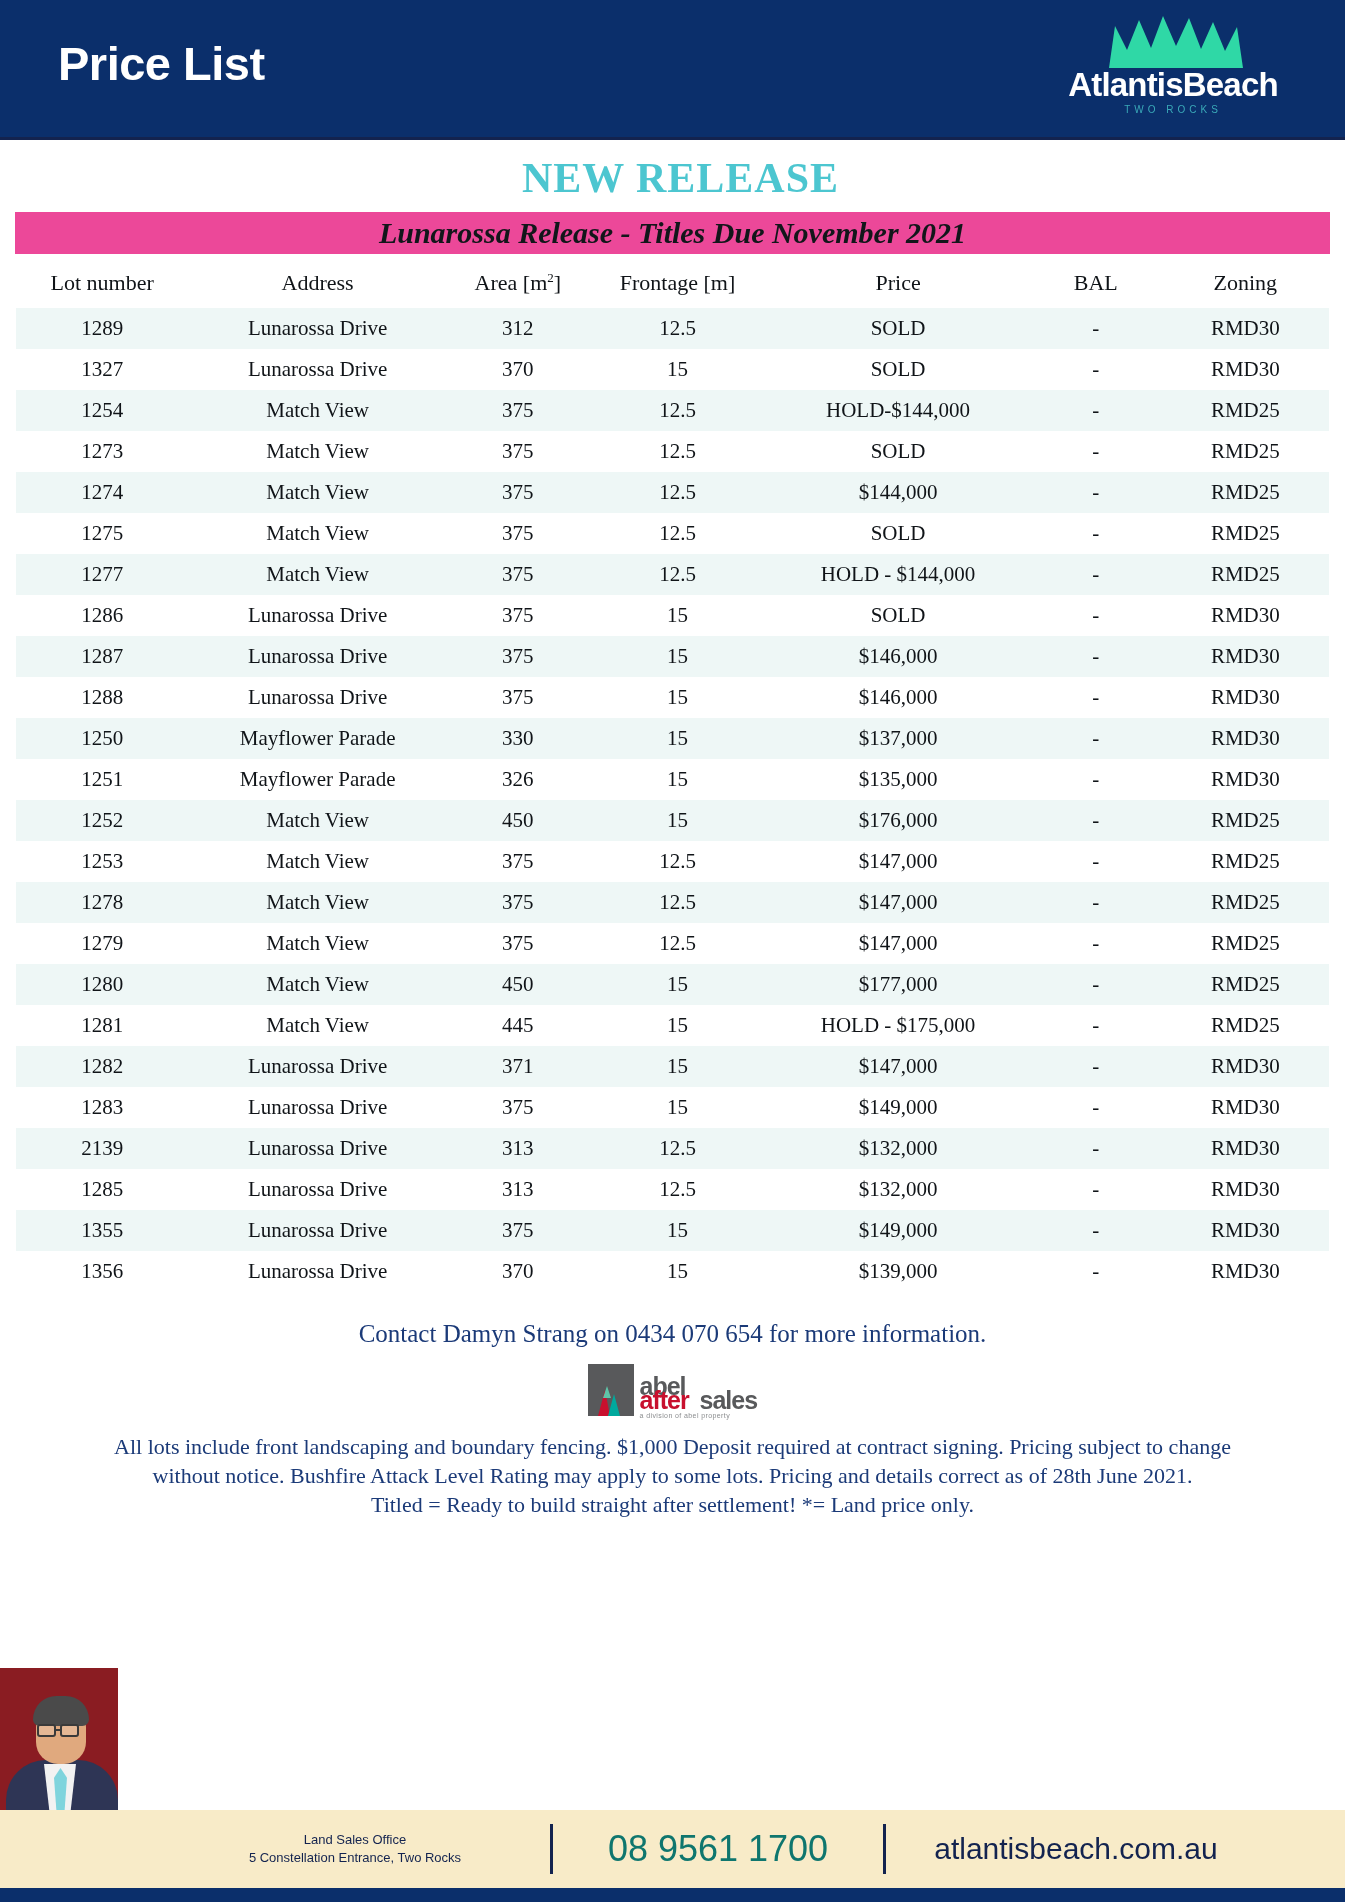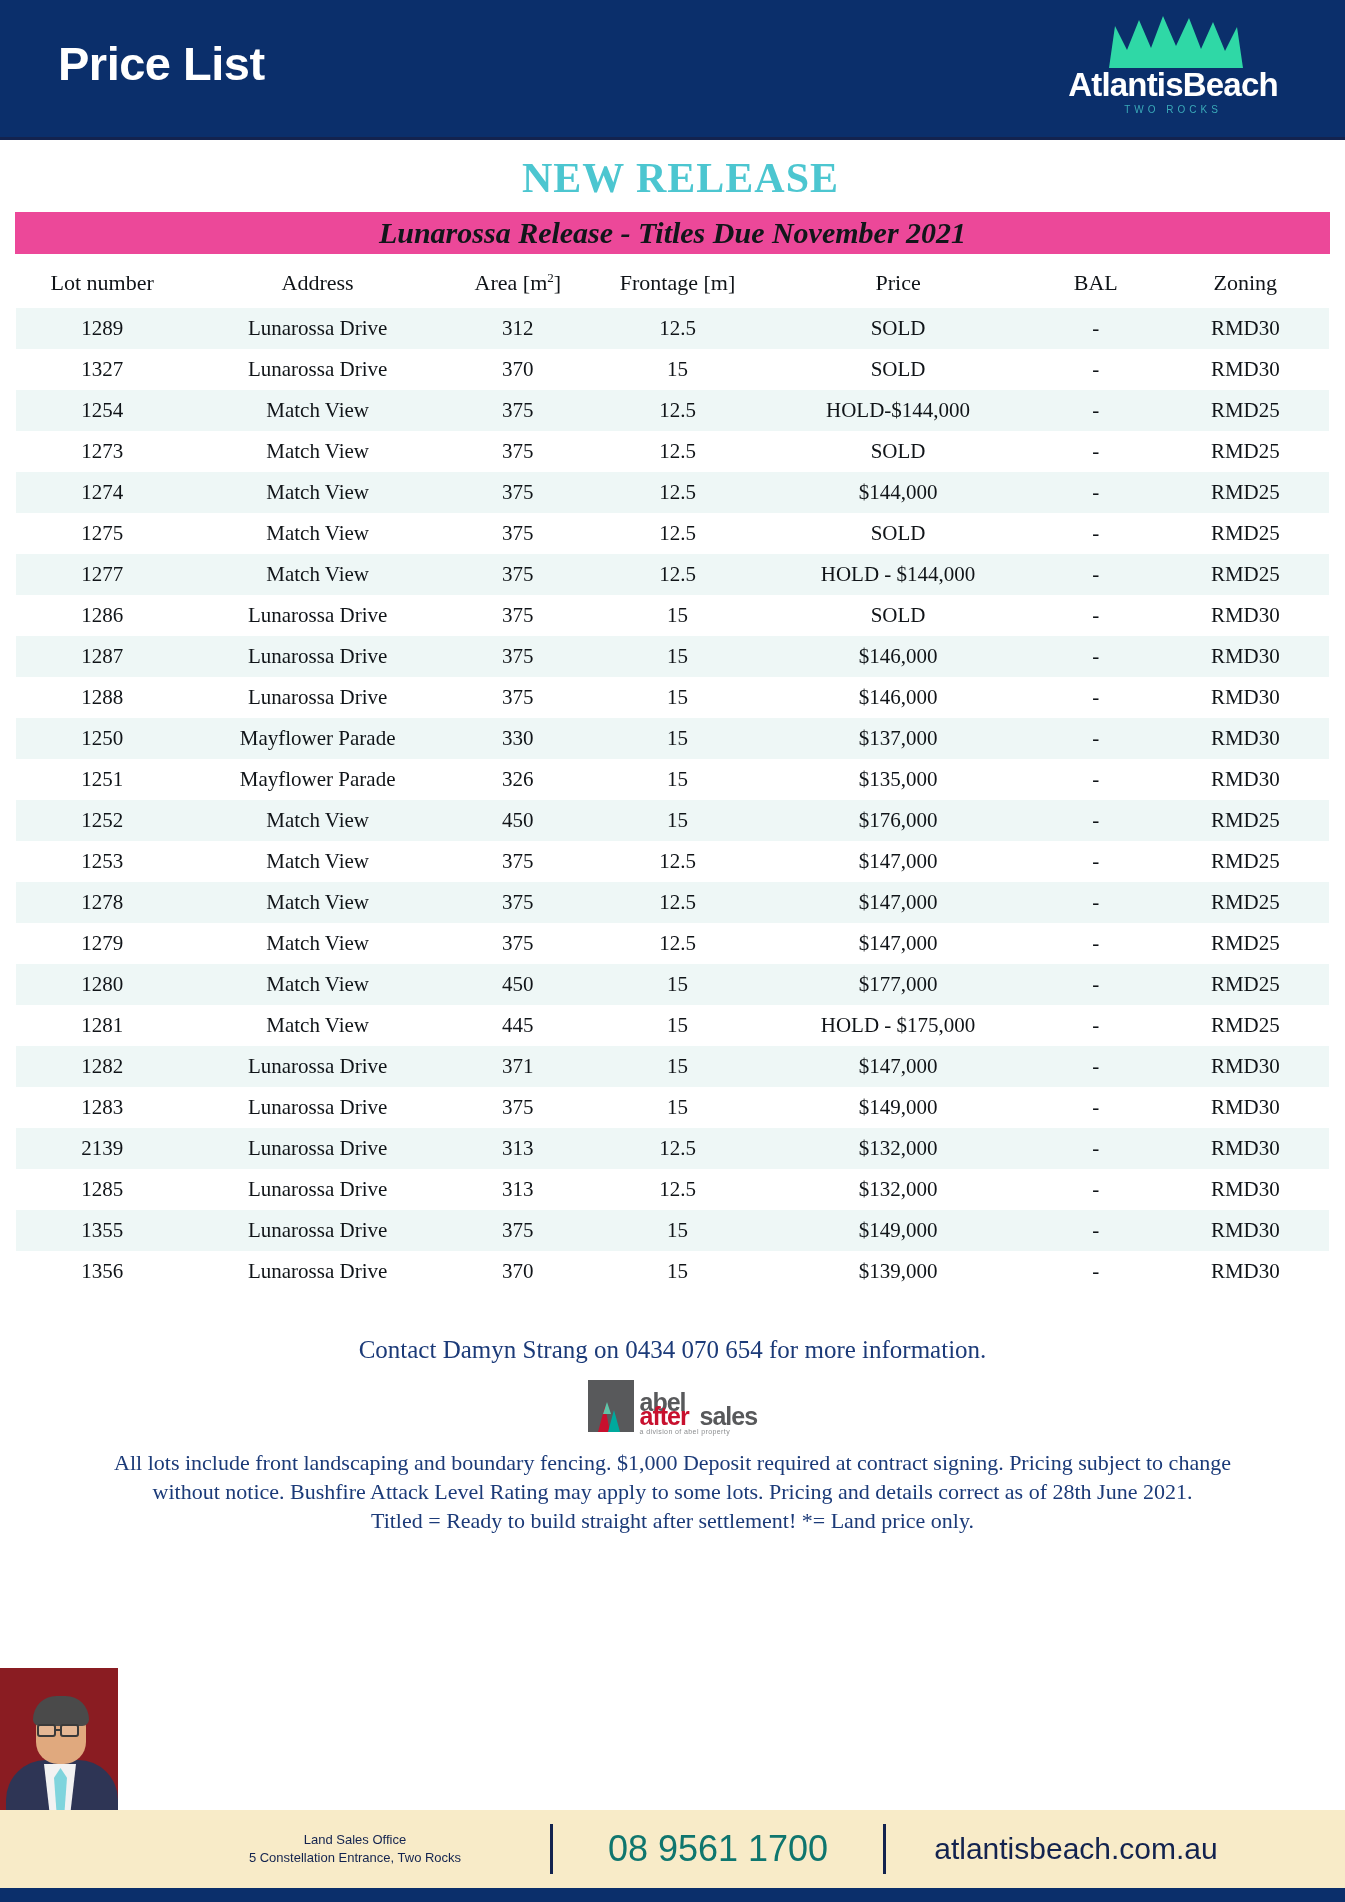--- a/index.html
+++ b/index.html
@@ -116,7 +116,7 @@
   
   .contact {
     text-align: center;
-    margin-top: 44px;
+    margin-top: 28px;
     font-family: "Liberation Serif", serif;
     font-size: 25px;
     color: #1b3a78;

